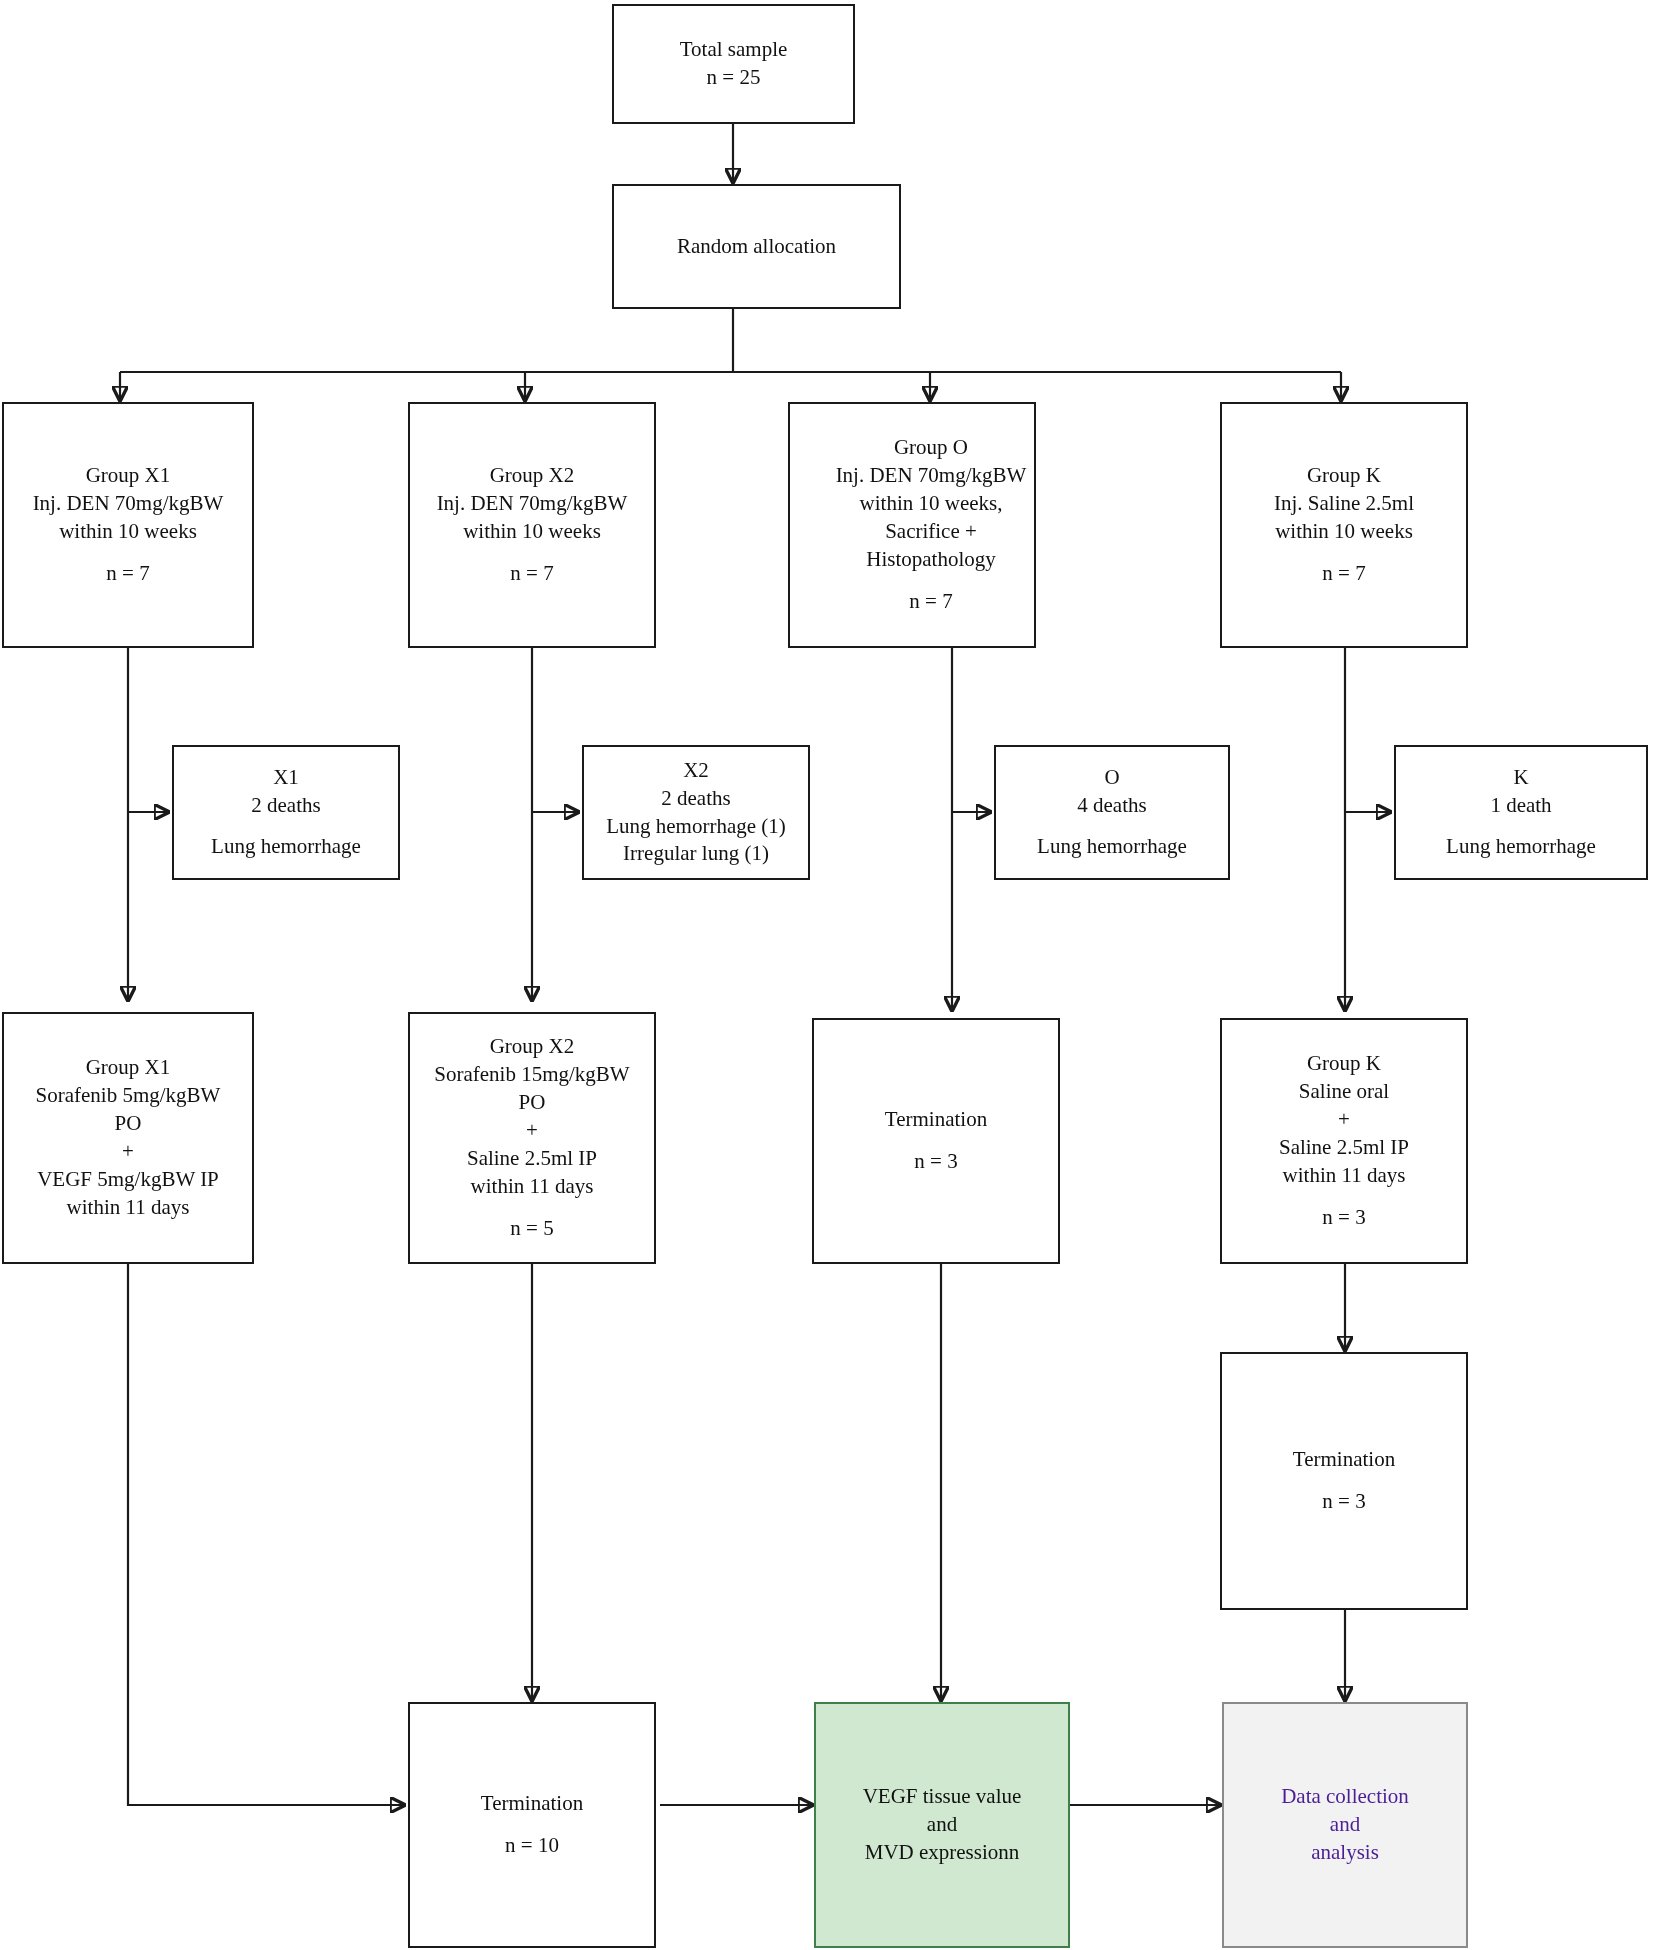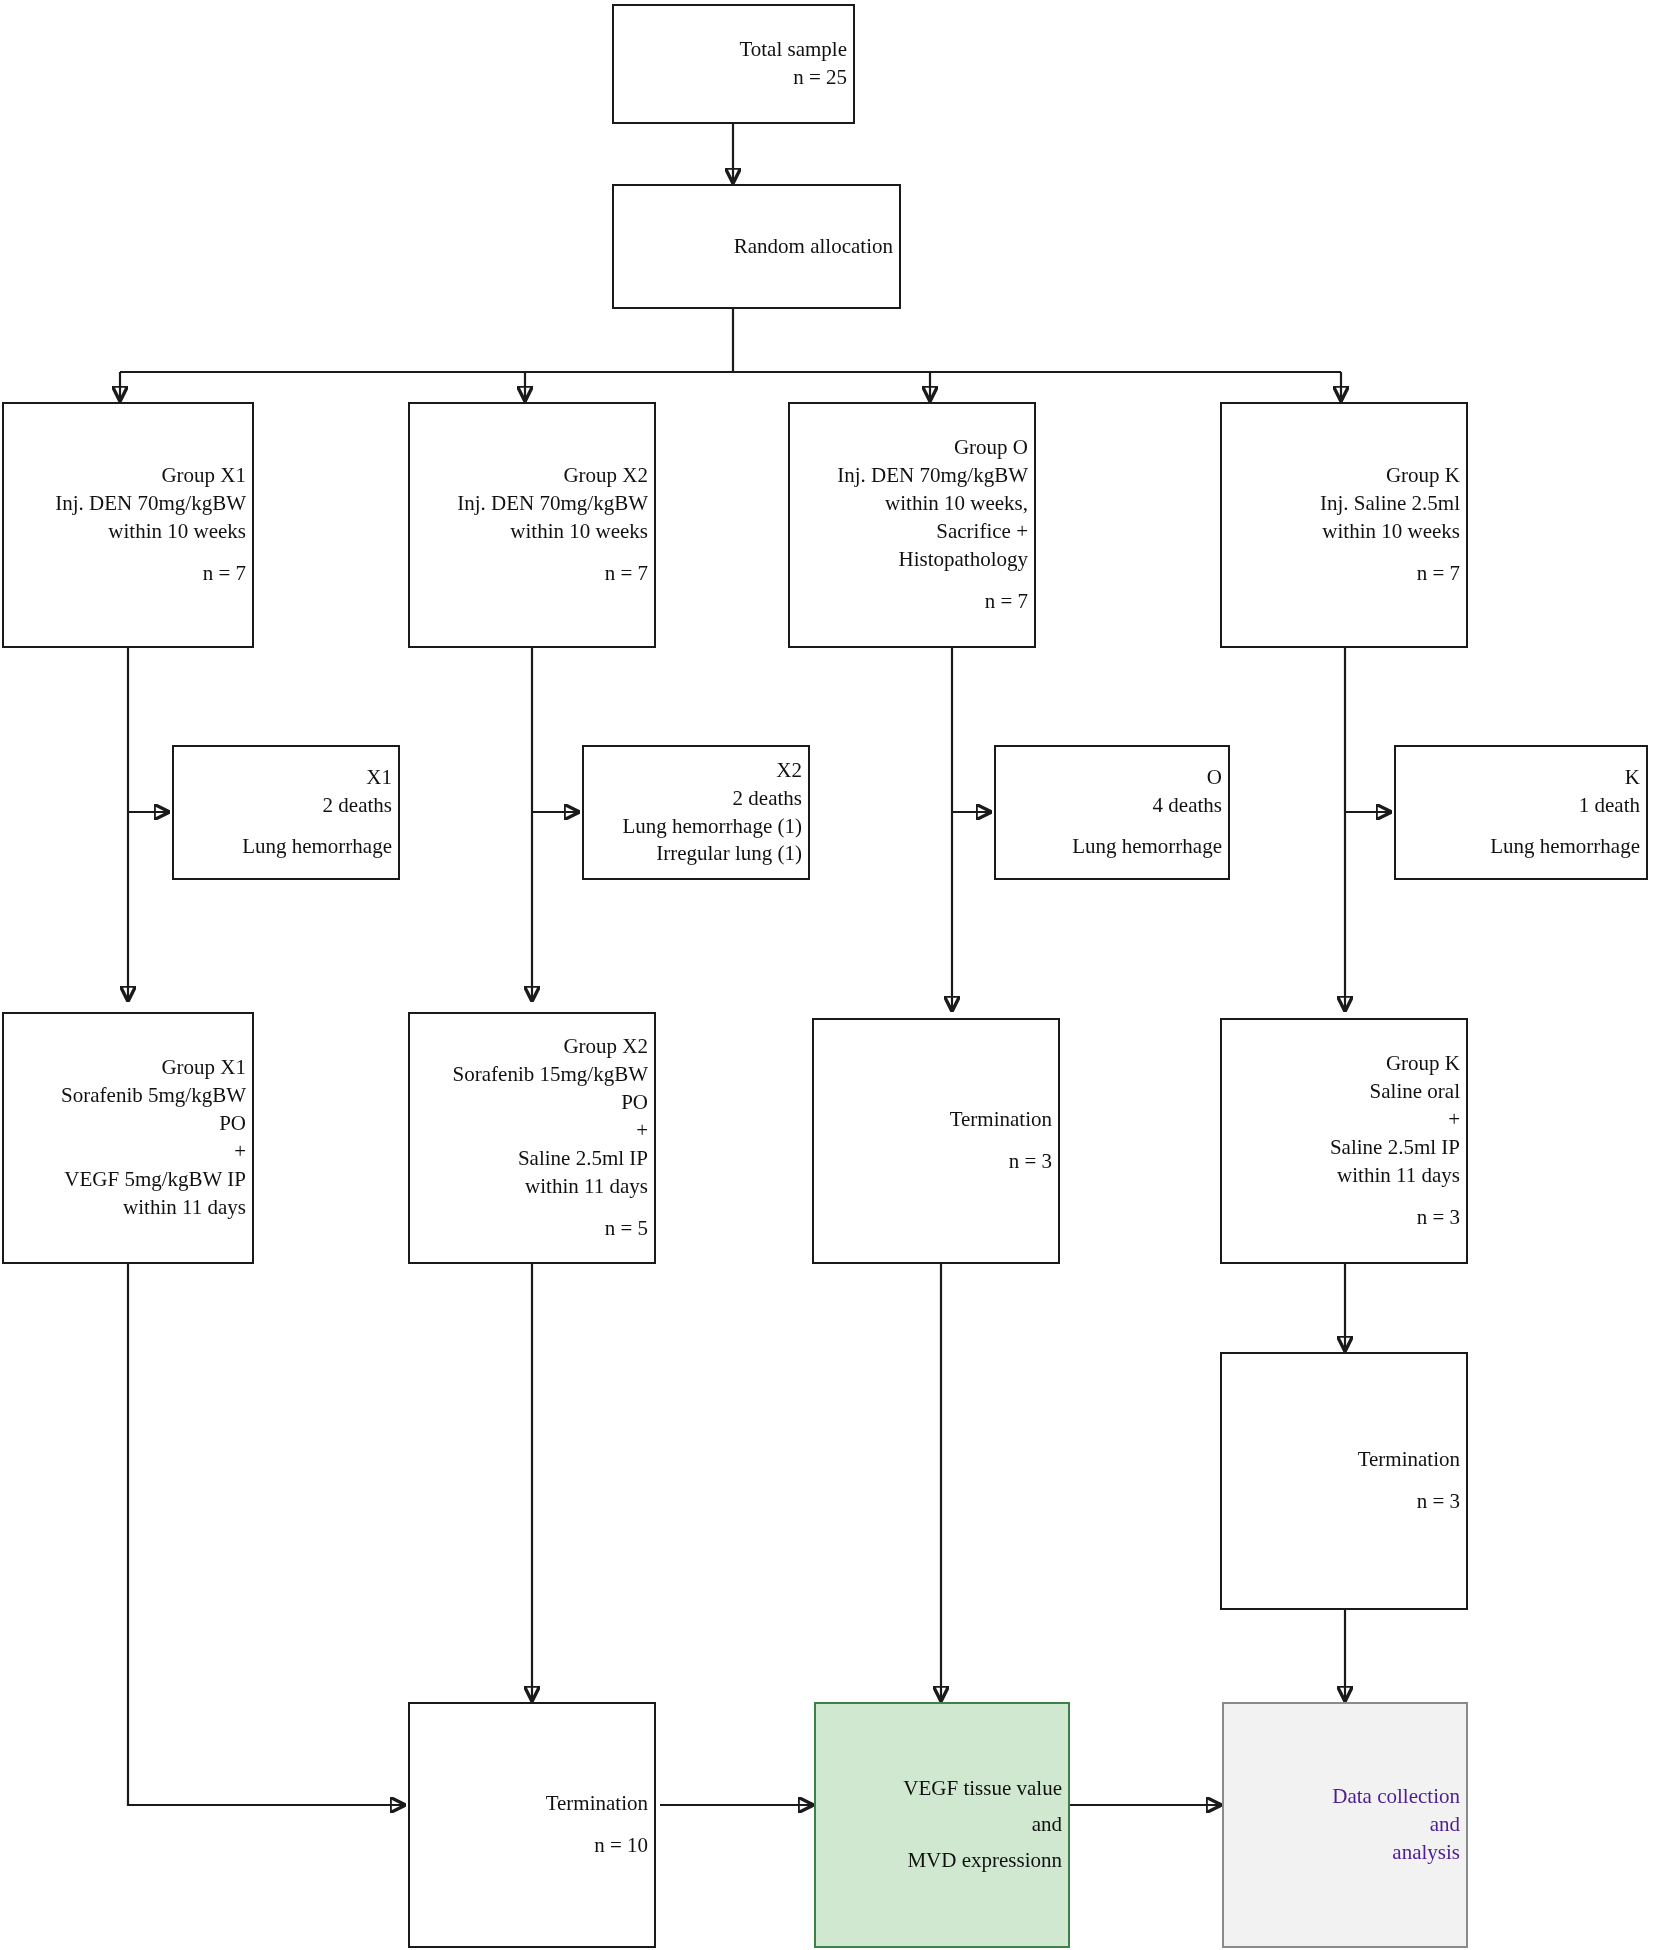--- a/index.html
+++ b/index.html
@@ -24,7 +24,7 @@
     background: #ffffff;
     display: flex;
     flex-direction: column;
-    align-items: flex-end;
+    align-items: center;
     justify-content: center;
     text-align: center;
     font-size: 21px;

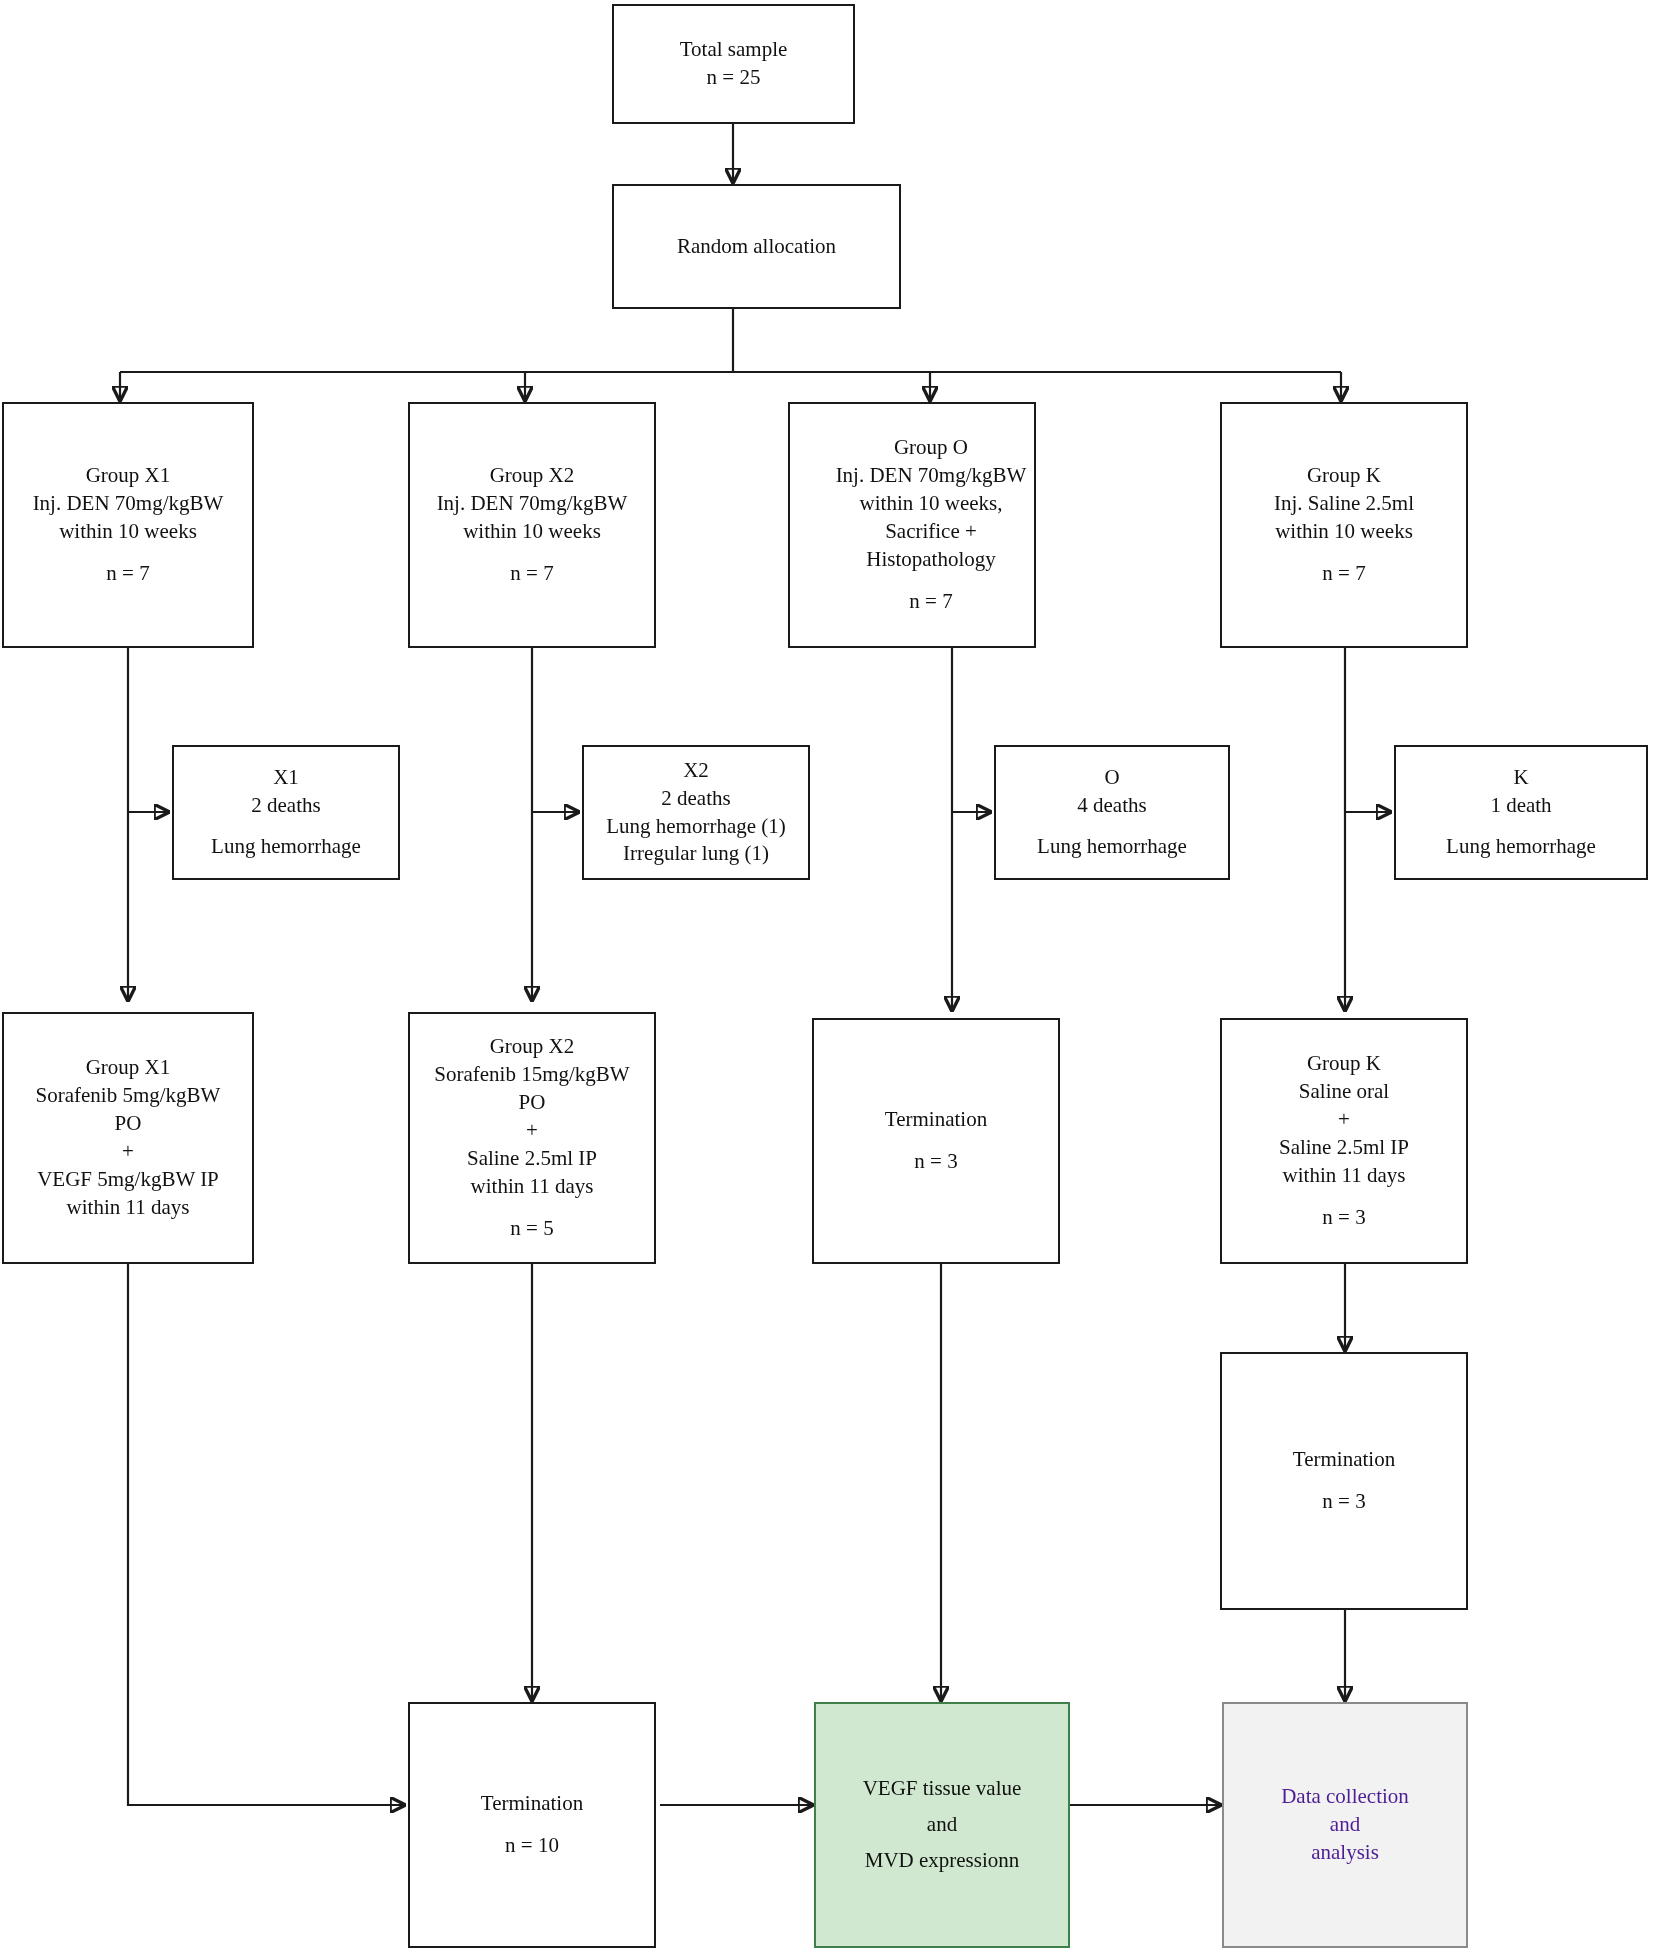--- a/index.html
+++ b/index.html
@@ -37,7 +37,6 @@
   .node.green {
     background: #cfe8cf;
     border-color: #3f7f4a;
-    gap: 8px;
   }
   .node.grey {
     background: #f2f2f2;

